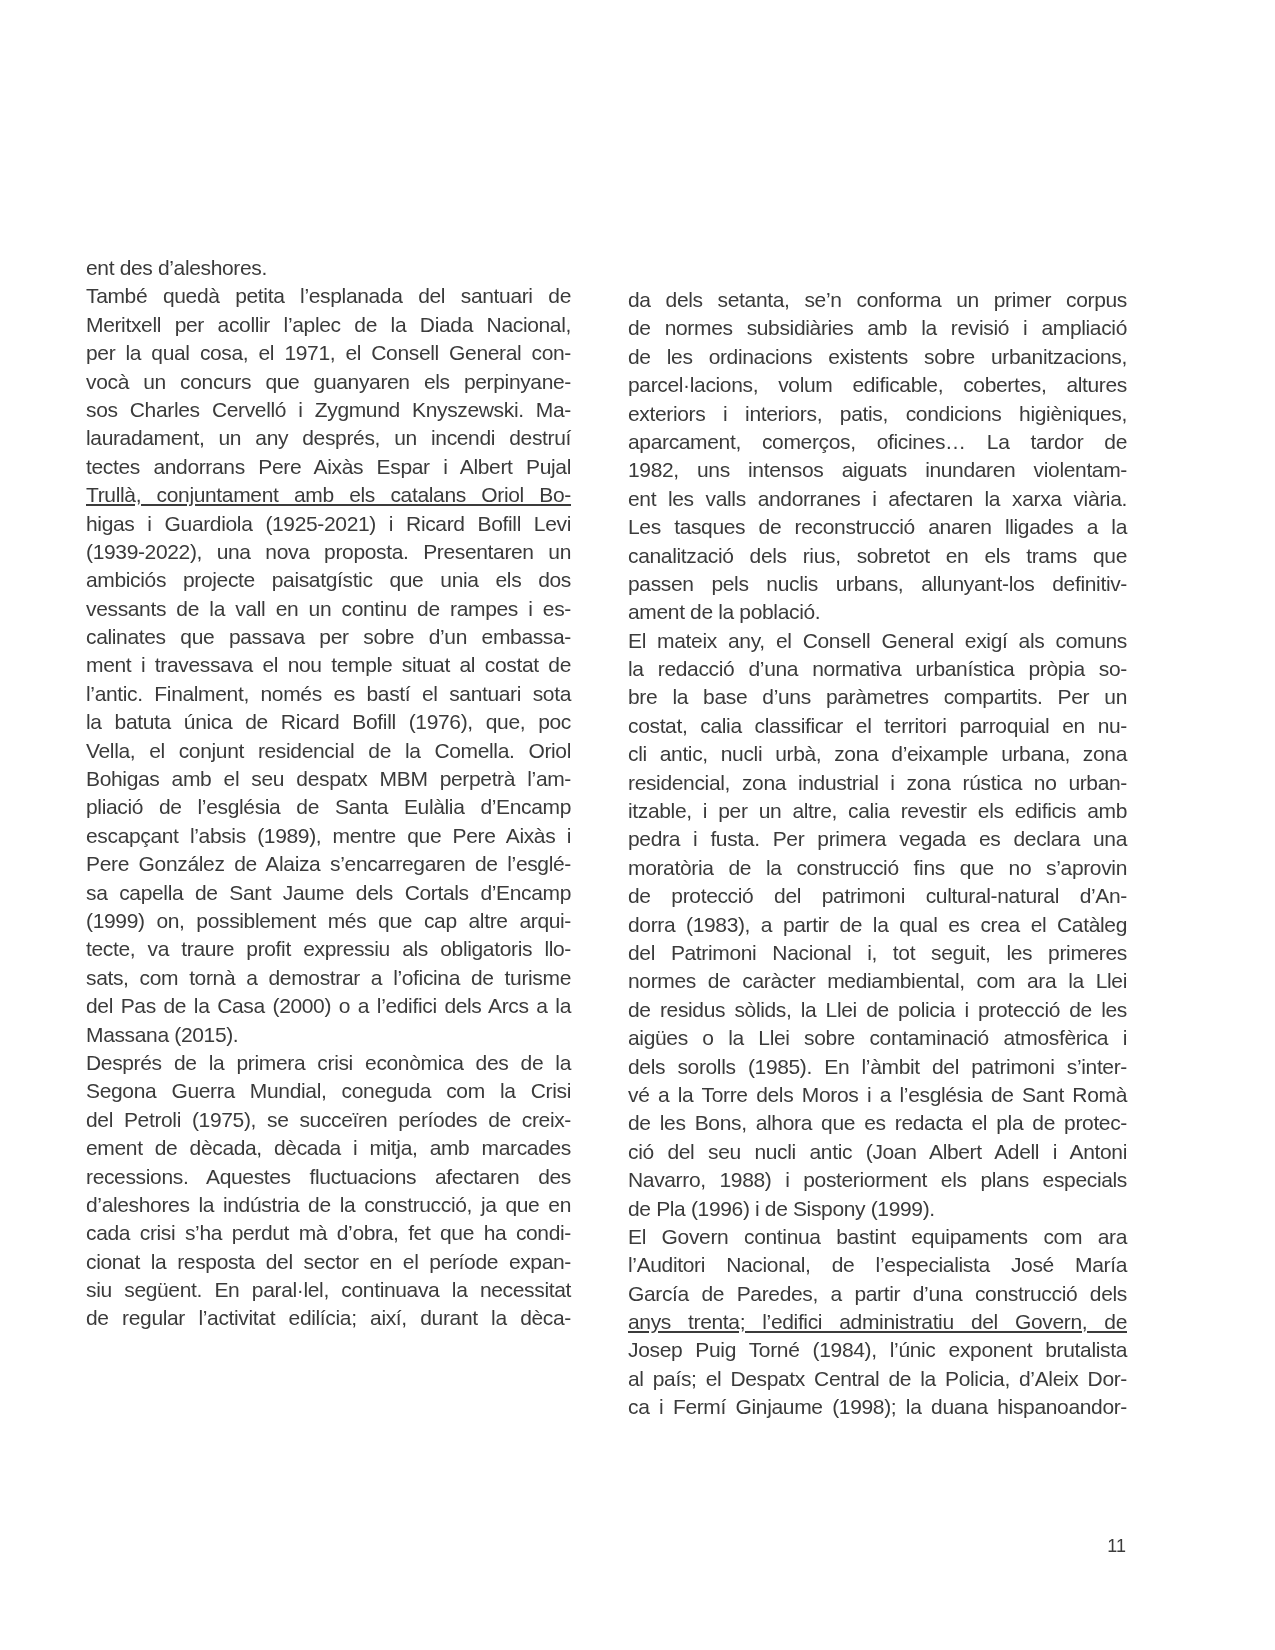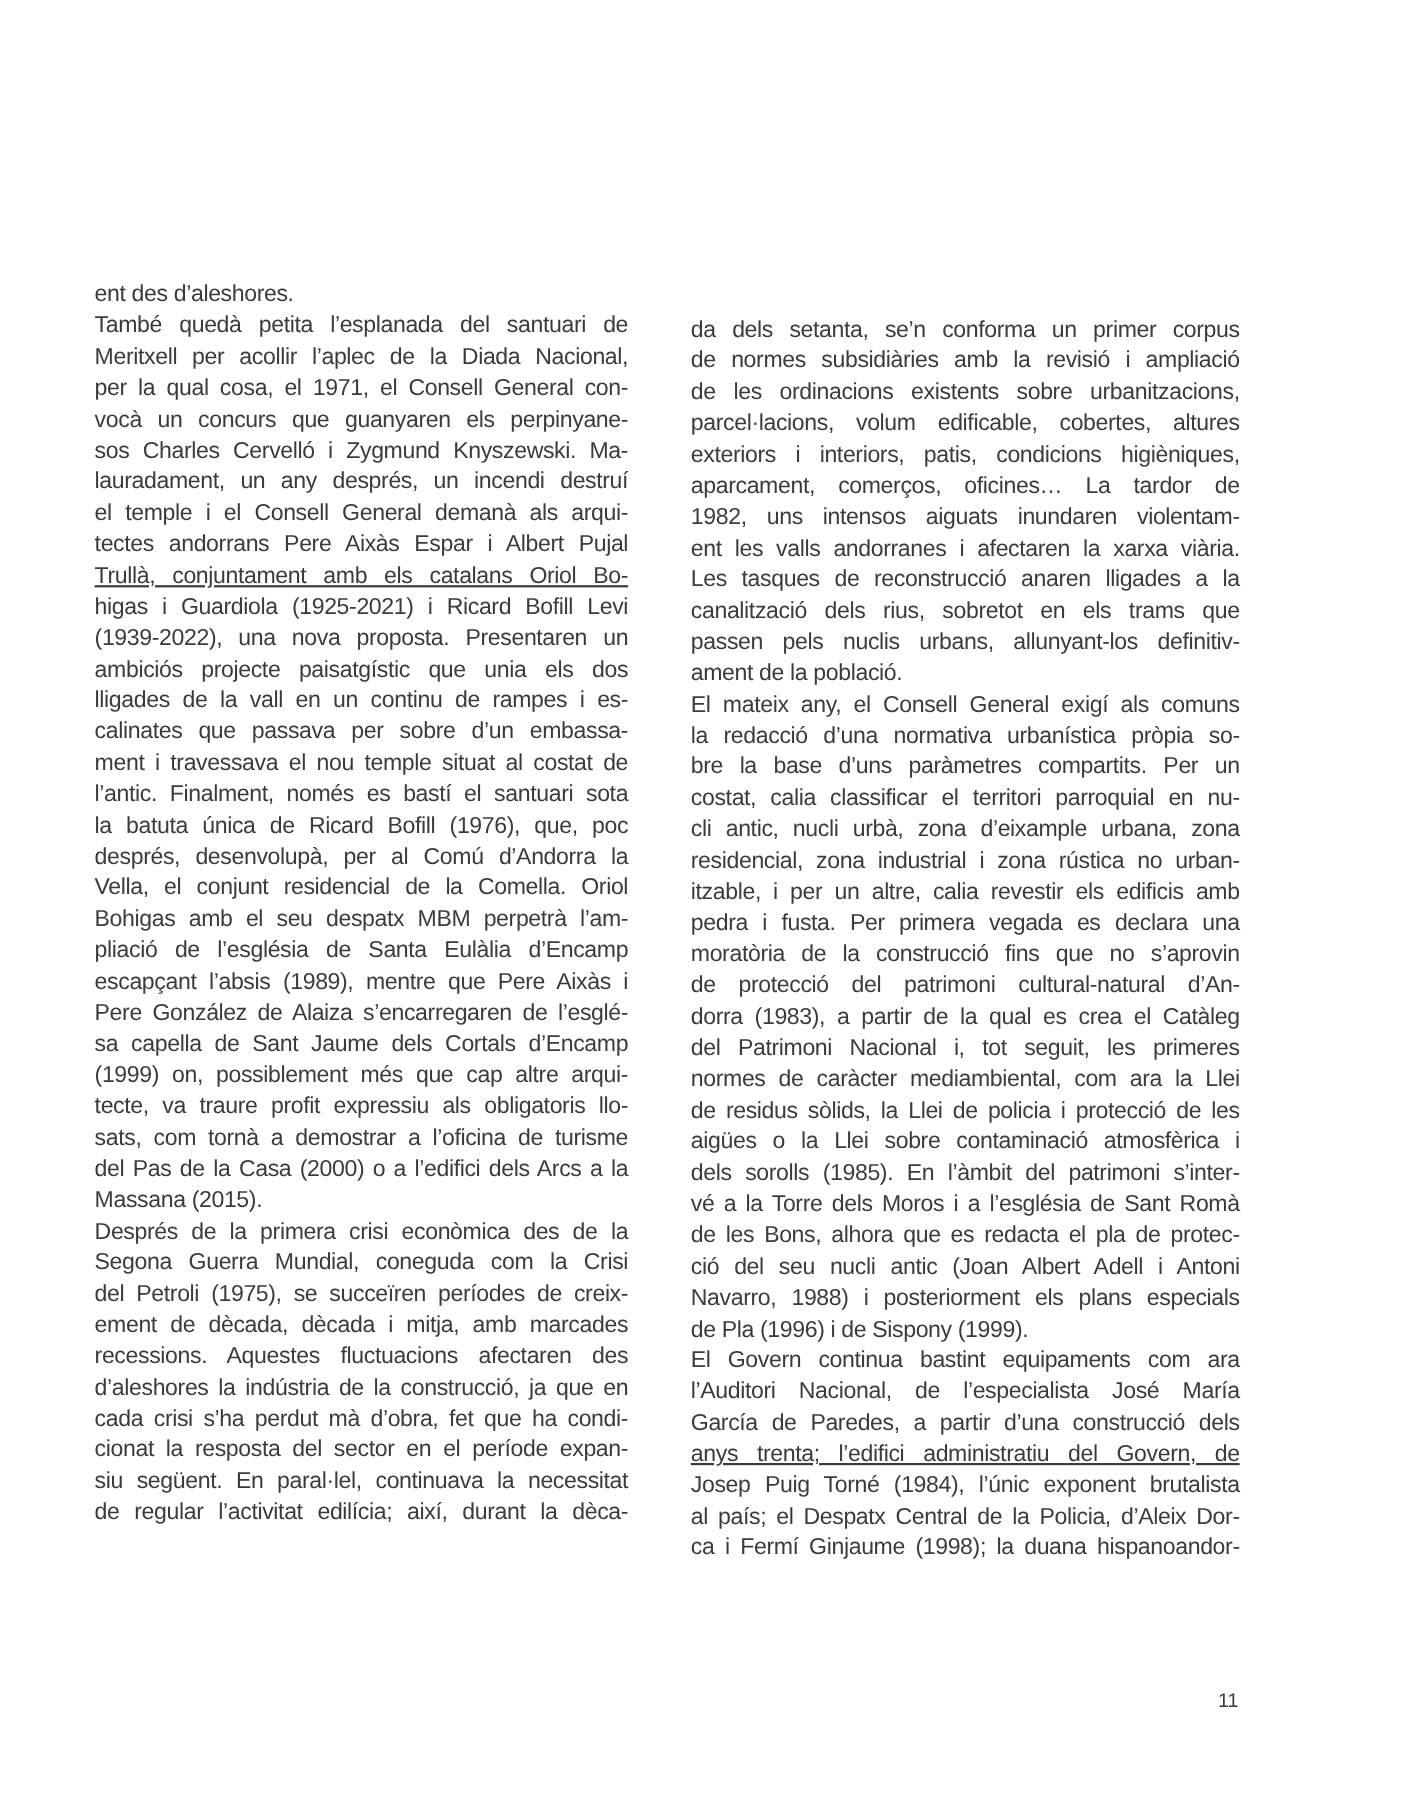--- a/index.html
+++ b/index.html
@@ -62,7 +62,6 @@
       <span class="line" style="white-space: normal;">vocà un concurs que guanyaren els perpinyane-</span>
       <span class="line" style="white-space: normal;">sos Charles Cervelló i Zygmund Knyszewski. Ma-</span>
       <span class="line" style="white-space: normal;">lauradament, un any després, un incendi destruí</span>
-      <span class="line" style="white-space: normal;">el temple i el Consell General demanà als arqui-</span>
       <span class="line" style="white-space: normal;">tectes andorrans Pere Aixàs Espar i Albert Pujal</span>
       <span class="line" style="white-space: normal; text-decoration: underline;">Trullà, conjuntament amb els catalans Oriol Bo-</span>
       <span class="line" style="white-space: normal;">higas i Guardiola (1925-2021) i Ricard Bofill Levi</span>

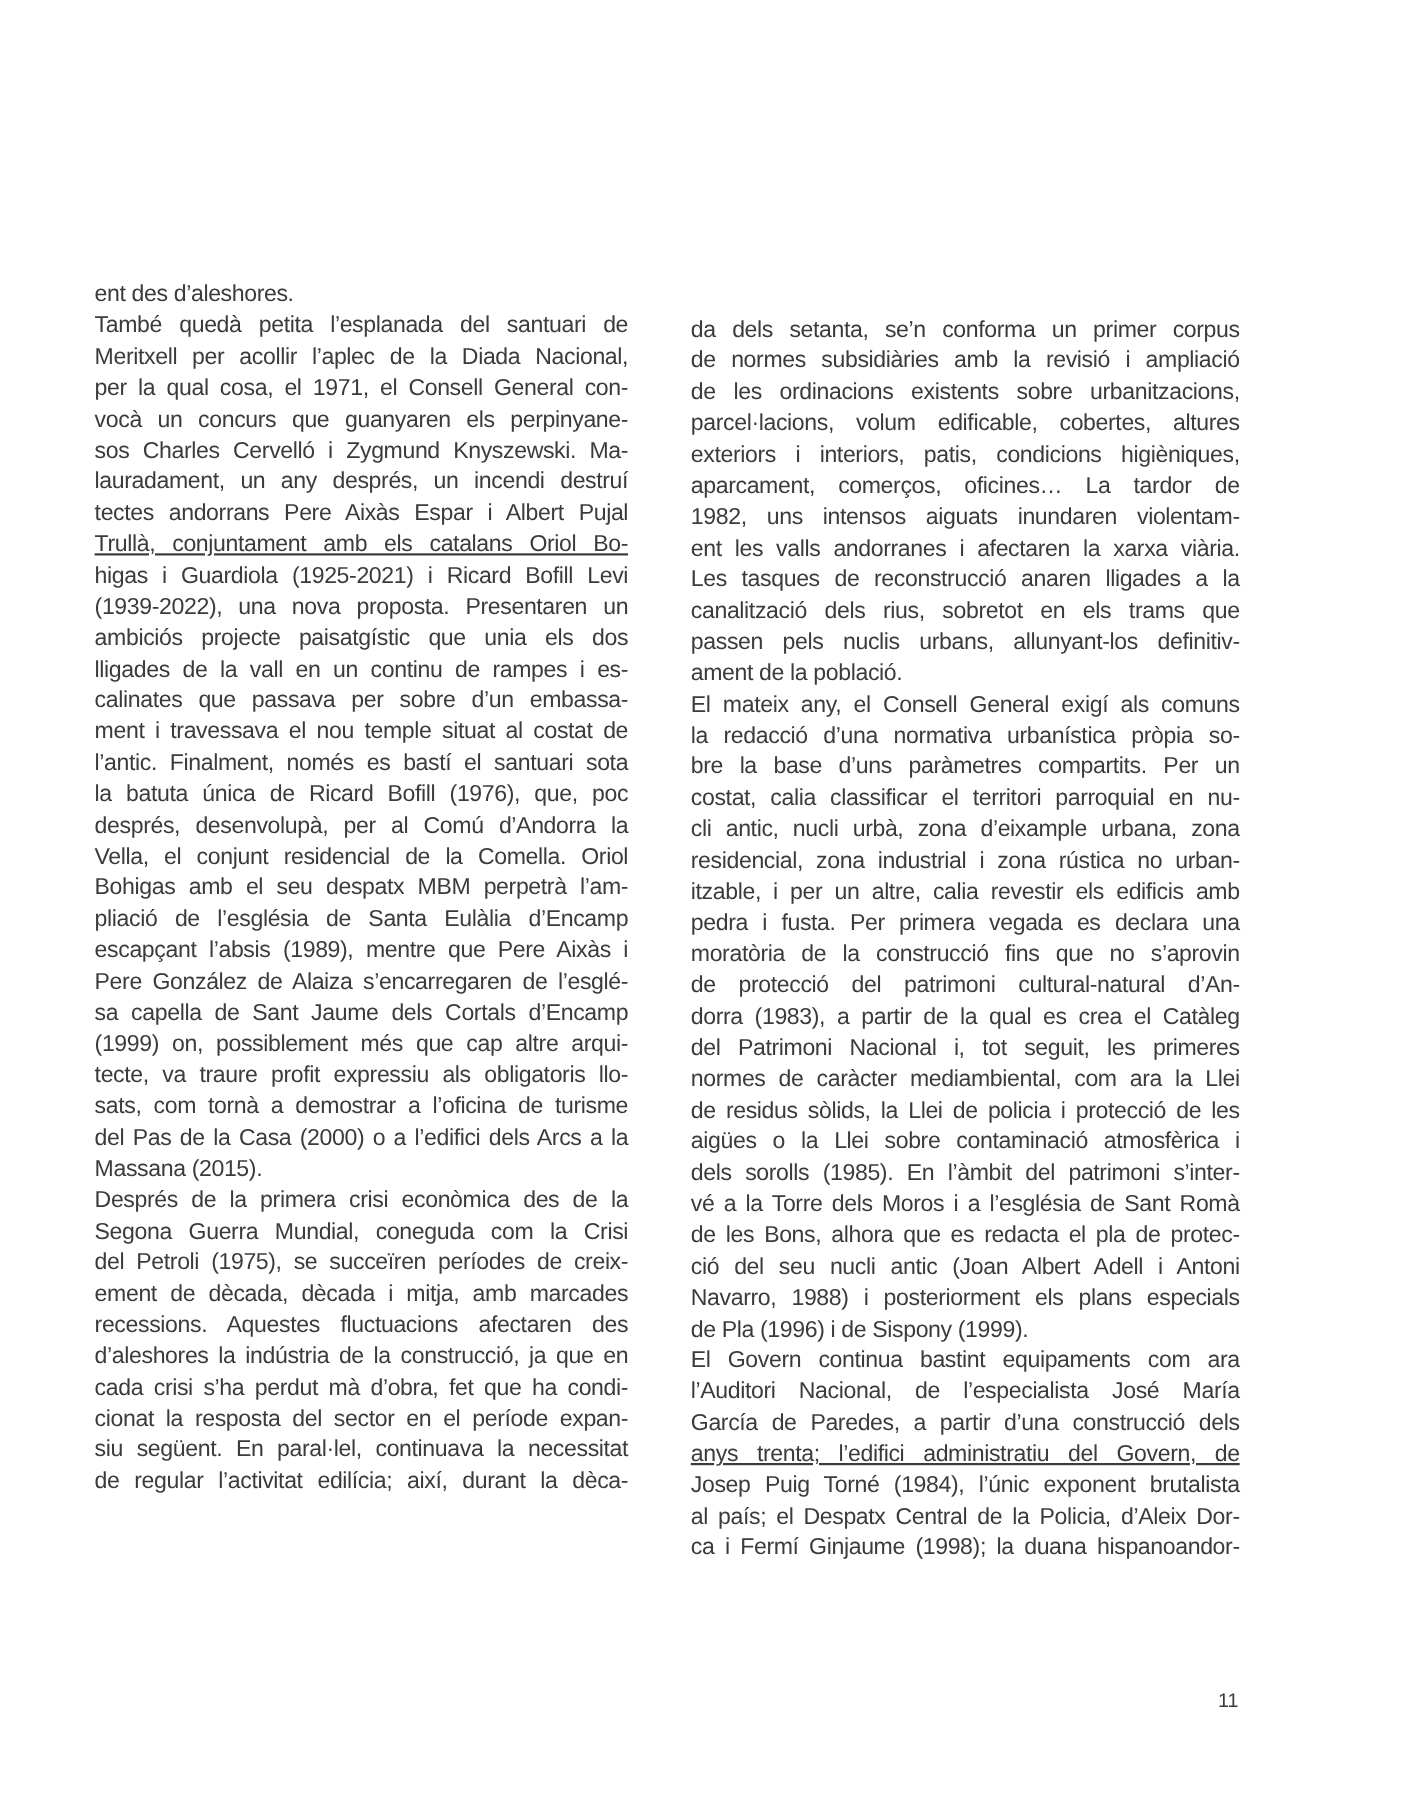--- a/index.html
+++ b/index.html
@@ -67,7 +67,7 @@
       <span class="line" style="white-space: normal;">higas i Guardiola (1925-2021) i Ricard Bofill Levi</span>
       <span class="line" style="white-space: normal;">(1939-2022), una nova proposta. Presentaren un</span>
       <span class="line" style="white-space: normal;">ambiciós projecte paisatgístic que unia els dos</span>
-      <span class="line" style="white-space: normal;">lligades de la vall en un continu de rampes i es-</span>
+      <span class="line" style="white-space: normal;">vessants de la vall en un continu de rampes i es-</span>
       <span class="line" style="white-space: normal;">calinates que passava per sobre d’un embassa-</span>
       <span class="line" style="white-space: normal;">ment i travessava el nou temple situat al costat de</span>
       <span class="line" style="white-space: normal;">l’antic. Finalment, només es bastí el santuari sota</span>

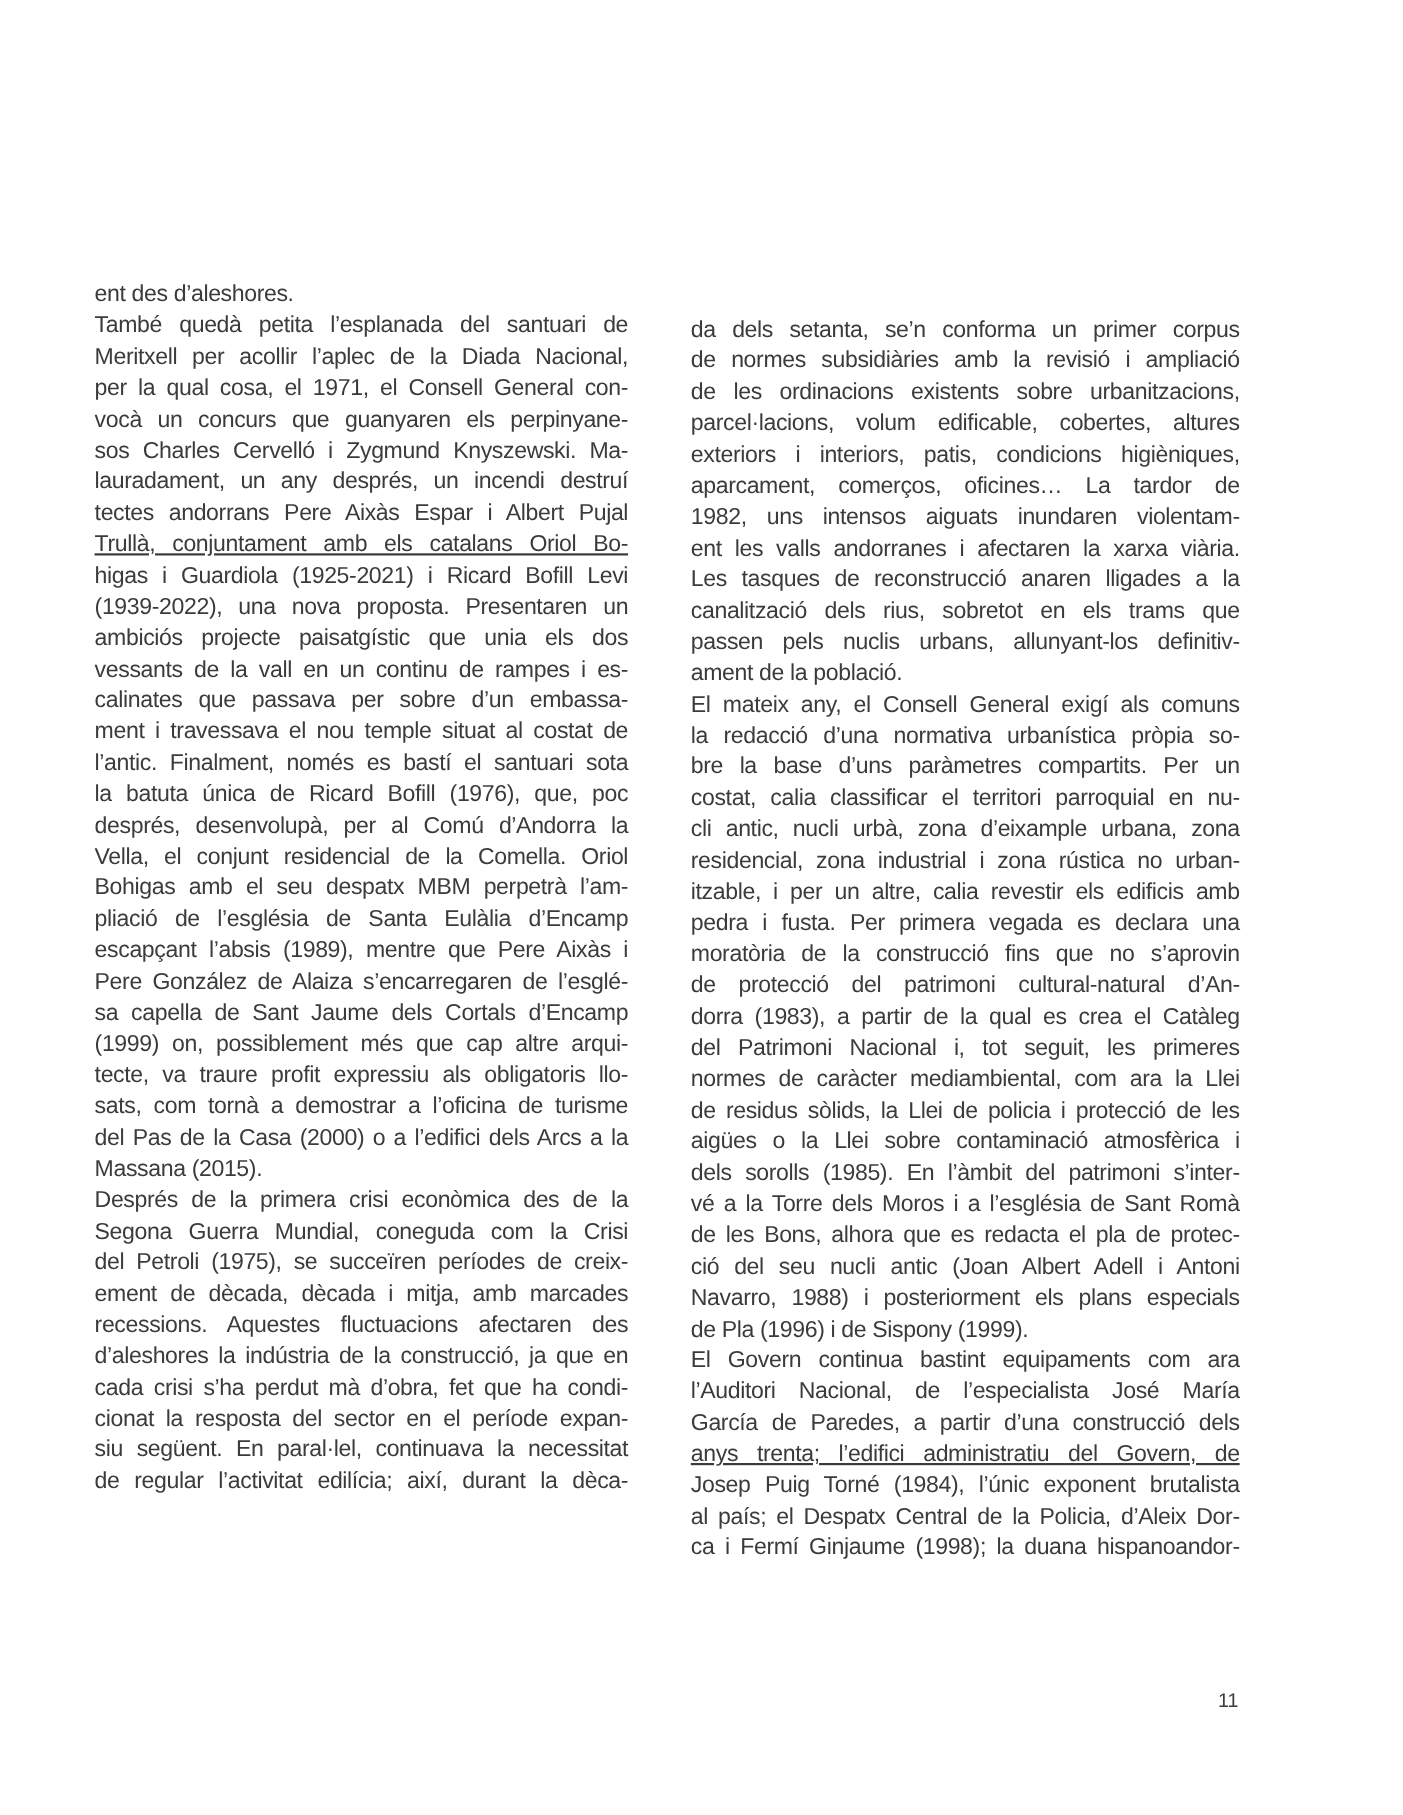--- a/index.html
+++ b/index.html
@@ -72,7 +72,6 @@
       <span class="line" style="white-space: normal;">ment i travessava el nou temple situat al costat de</span>
       <span class="line" style="white-space: normal;">l’antic. Finalment, només es bastí el santuari sota</span>
       <span class="line" style="white-space: normal;">la batuta única de Ricard Bofill (1976), que, poc</span>
-      <span class="line" style="white-space: normal;">després, desenvolupà, per al Comú d’Andorra la</span>
       <span class="line" style="white-space: normal;">Vella, el conjunt residencial de la Comella. Oriol</span>
       <span class="line" style="white-space: normal;">Bohigas amb el seu despatx MBM perpetrà l’am-</span>
       <span class="line" style="white-space: normal;">pliació de l’església de Santa Eulàlia d’Encamp</span>

